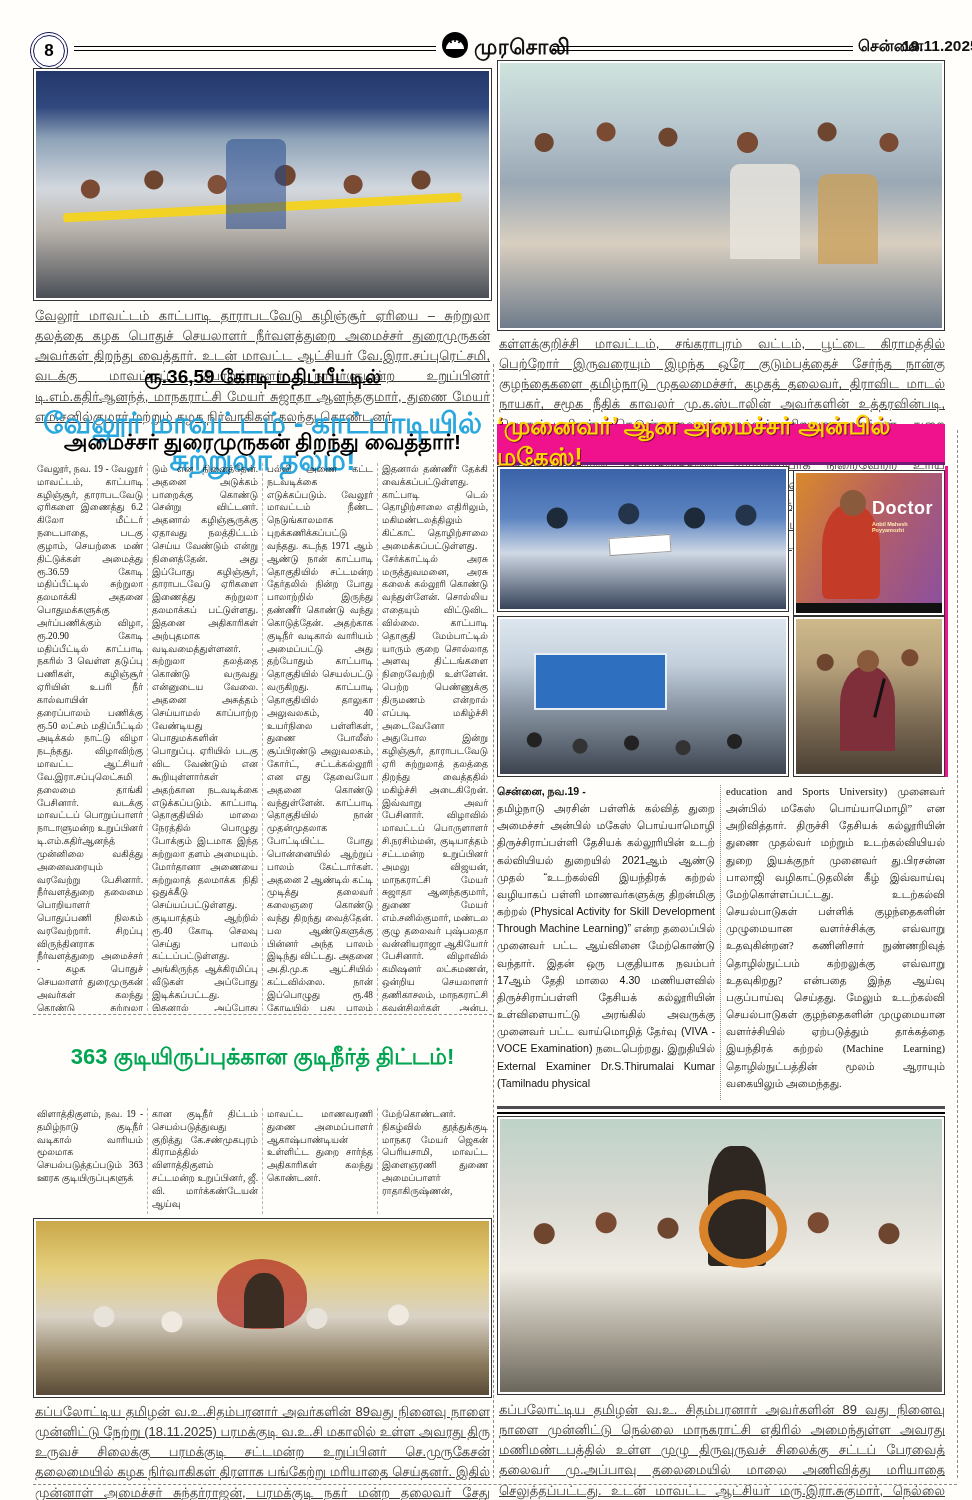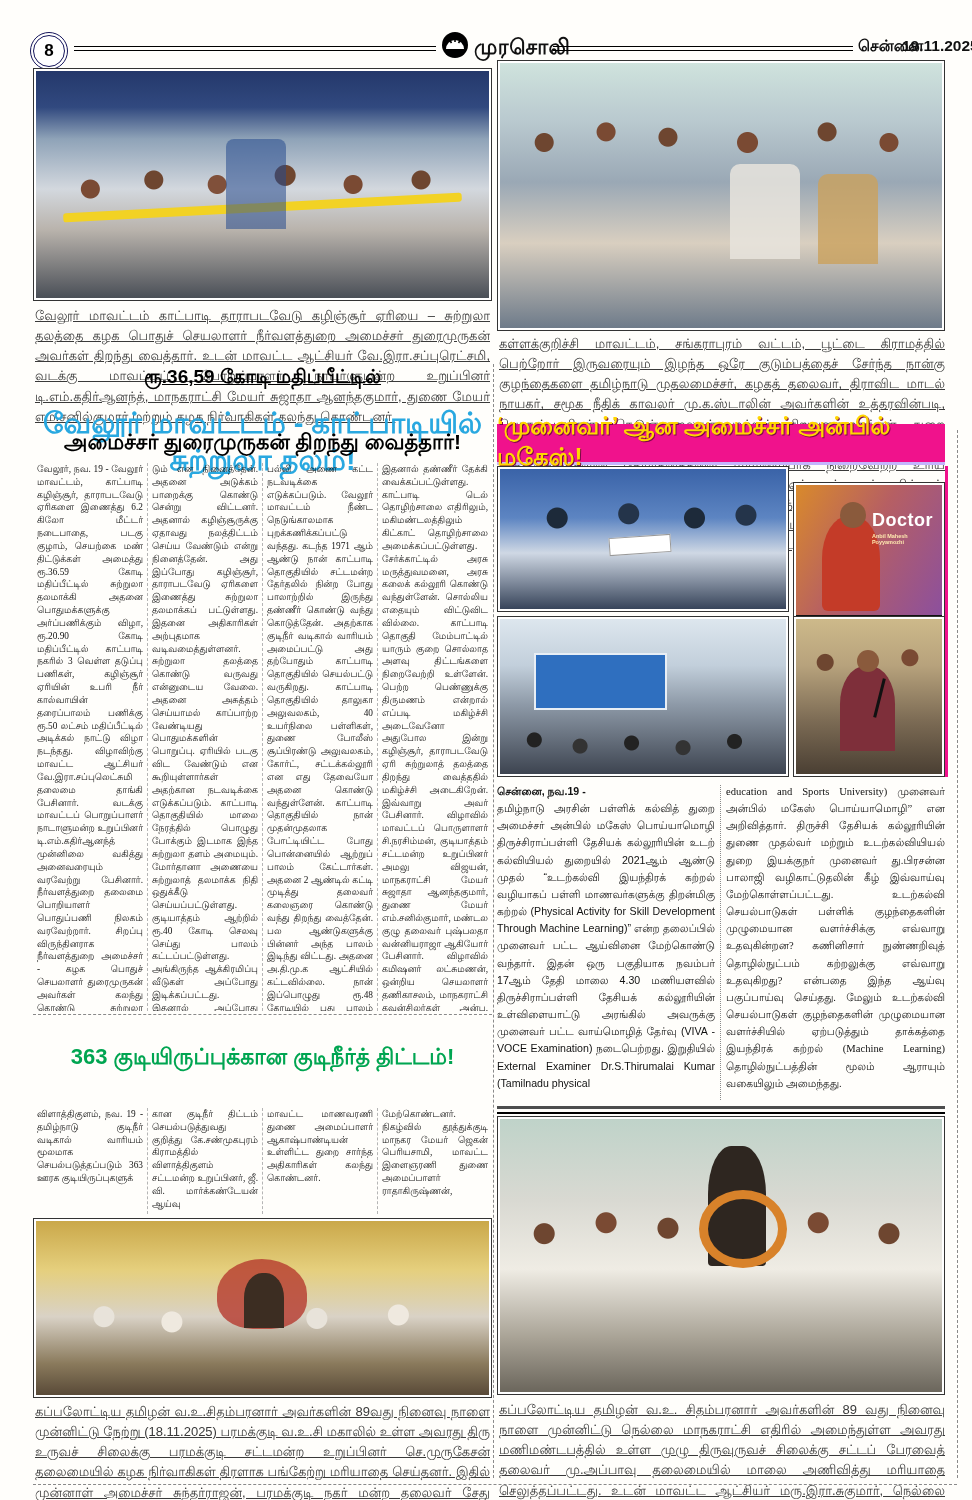--- a/index.html
+++ b/index.html
@@ -26,7 +26,7 @@
   .bodycols .col{flex:1;font-family:"Liberation Serif",serif;font-size:9.3px;
                  line-height:1.38;text-align:justify;overflow:hidden;padding:0 4px;}
   .bodycols .col + .col{border-left:1px dashed #b5b5b5;}
-  .banner{background:#f0128c;border-bottom:3px solid #c4b5fd;display:flex;
+  .banner{background:#f0128c;border-bottom:3px solid #701a75;display:flex;
           align-items:center;justify-content:center;}
   .banner span{color:#ffd600;font-weight:bold;font-size:24px;text-shadow:1px 1px 0 #7c0747;}
   .r-article{font-size:10.6px;line-height:1.62;text-align:justify;overflow:hidden;}

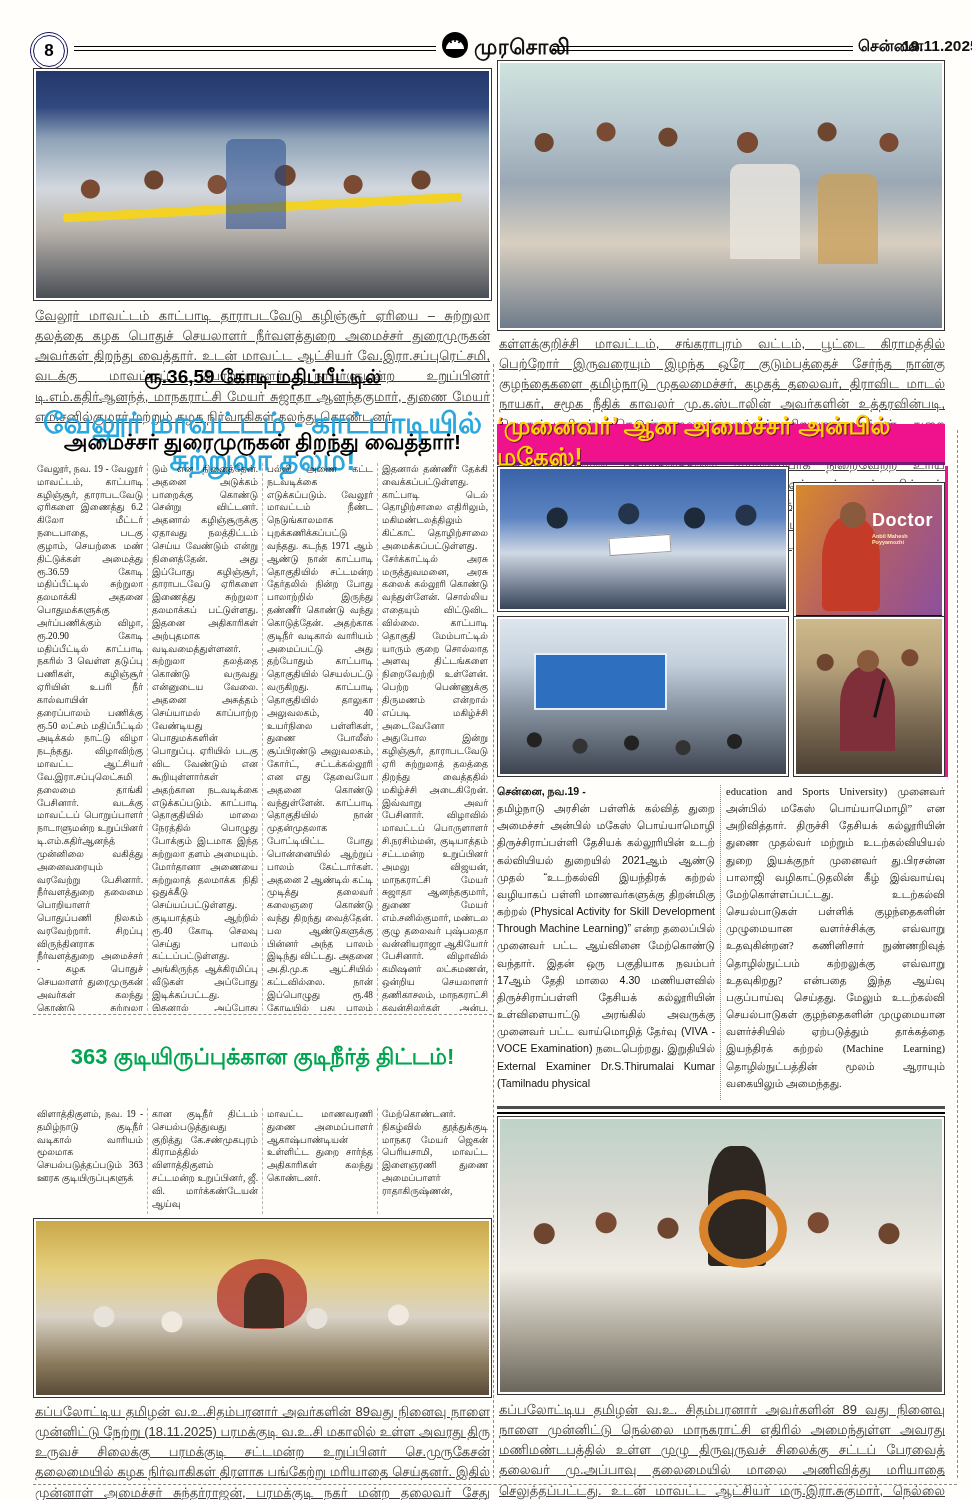--- a/index.html
+++ b/index.html
@@ -147,7 +147,7 @@
       </div>
     </div>
 
-    <div class="abs photo" style="left:296px;top:16px;width:152px;height:146px;">
+    <div class="abs photo" style="left:296px;top:4px;width:152px;height:146px;">
       <div class="inner" style="background:linear-gradient(120deg,#d98a2b 0%,#b65f63 45%,#8a4fa0 100%);">
         <div class="abs" style="left:18%;top:22%;width:58px;height:95px;background:#c43b28;border-radius:45% 45% 6px 6px;"></div>
         <div class="abs" style="left:30%;top:12%;width:26px;height:26px;background:#8a5a3c;border-radius:50%;"></div>

